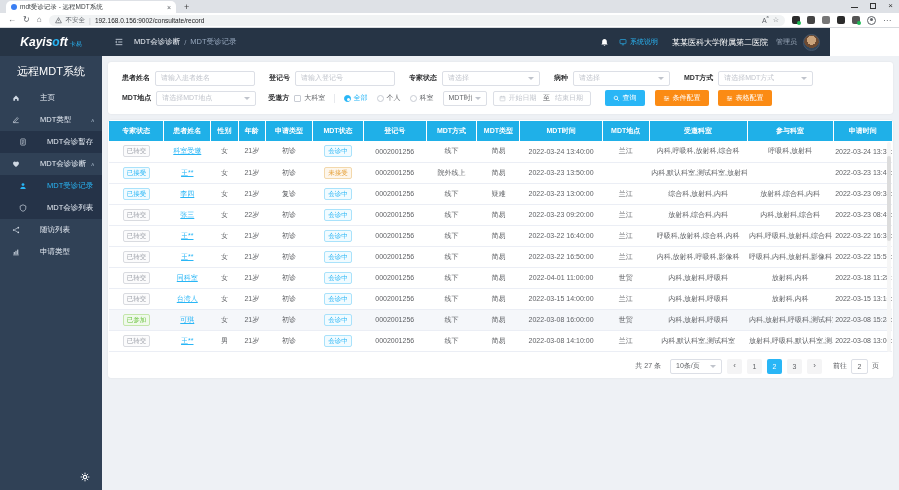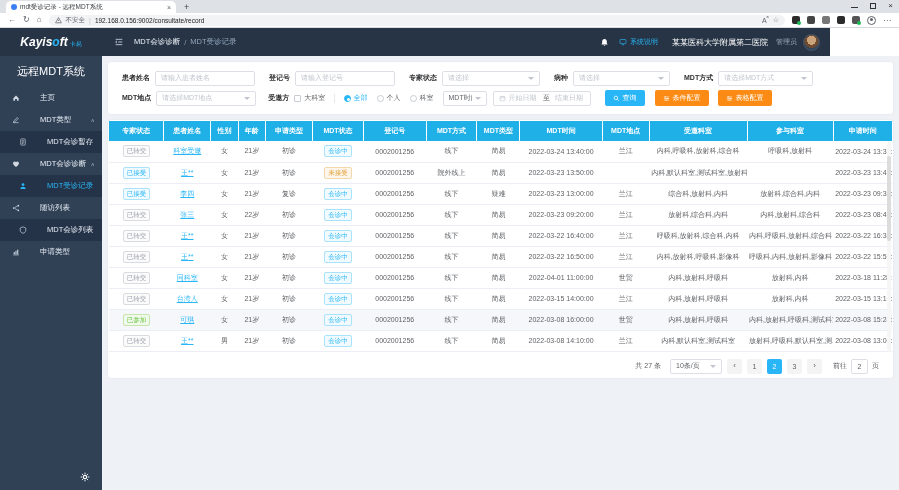--- a/index.html
+++ b/index.html
@@ -250,6 +250,14 @@
         </span>
         <span class="mi-label">MDT受诊记录</span>
       </div>
+      <div class="menu-item sub">
+        <span class="mi-icon">
+          <svg viewBox="0 0 12 12">
+            <path d="M6 1.2 10.2 3v3.1c0 2.6-1.7 4.2-4.2 4.8-2.5-.6-4.2-2.2-4.2-4.8V3z" fill="none" stroke="currentColor"></path>
+          </svg>
+        </span>
+        <span class="mi-label">MDT会诊列表</span>
+      </div>
       <div class="menu-item">
         <span class="mi-icon">
           <svg viewBox="0 0 12 12">
@@ -260,14 +268,6 @@
           </svg>
         </span>
         <span class="mi-label">随访列表</span>
-      </div>
-      <div class="menu-item sub">
-        <span class="mi-icon">
-          <svg viewBox="0 0 12 12">
-            <path d="M6 1.2 10.2 3v3.1c0 2.6-1.7 4.2-4.2 4.8-2.5-.6-4.2-2.2-4.2-4.8V3z" fill="none" stroke="currentColor"></path>
-          </svg>
-        </span>
-        <span class="mi-label">MDT会诊列表</span>
       </div>
       <div class="menu-item">
         <span class="mi-icon">

